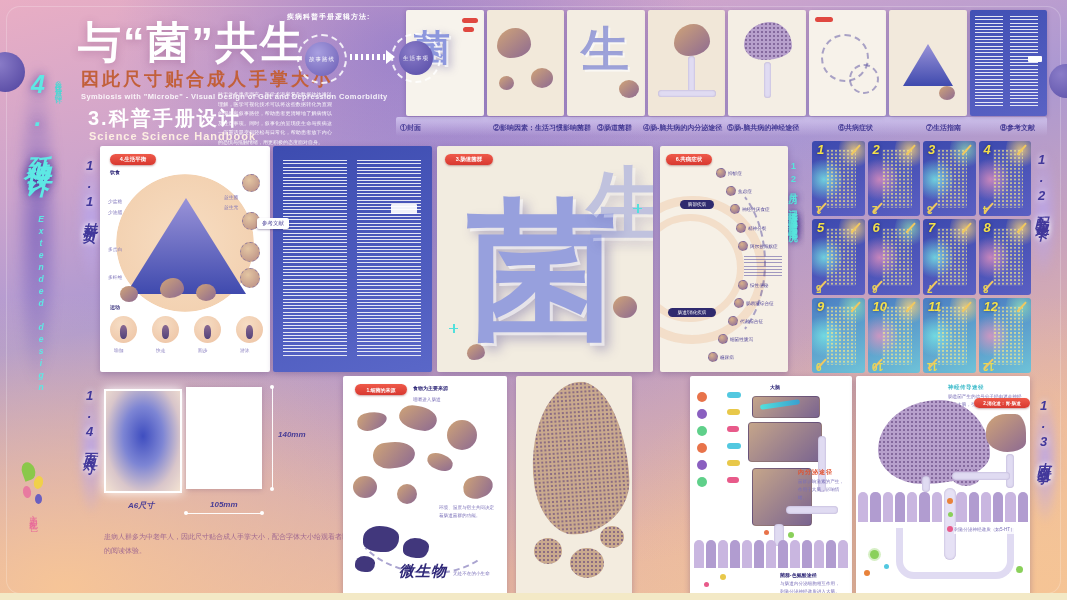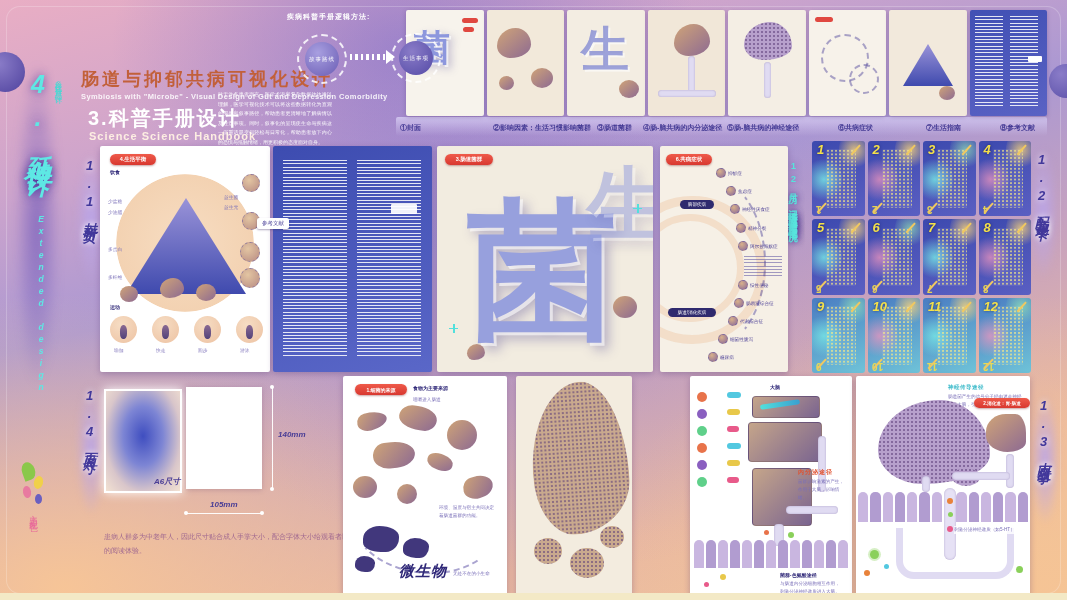--- a/index.html
+++ b/index.html
@@ -152,6 +152,7 @@
   <div class="abs" style="left:35px;top:494px;width:7px;height:10px;border-radius:50%;background:#6a5fc0;"></div>
   <div class="abs vtext palette-label">主题配色</div>
 
+  <div class="abs main-title">与“菌”共生</div>
   <div class="abs sub-title">肠道与抑郁共病可视化设计</div>
   <div class="abs sub-en">Symbiosis with "Microbe" - Visual Design of Gut and Depression Comorbidity</div>
   <div class="abs sec-title">3.科普手册设计</div>

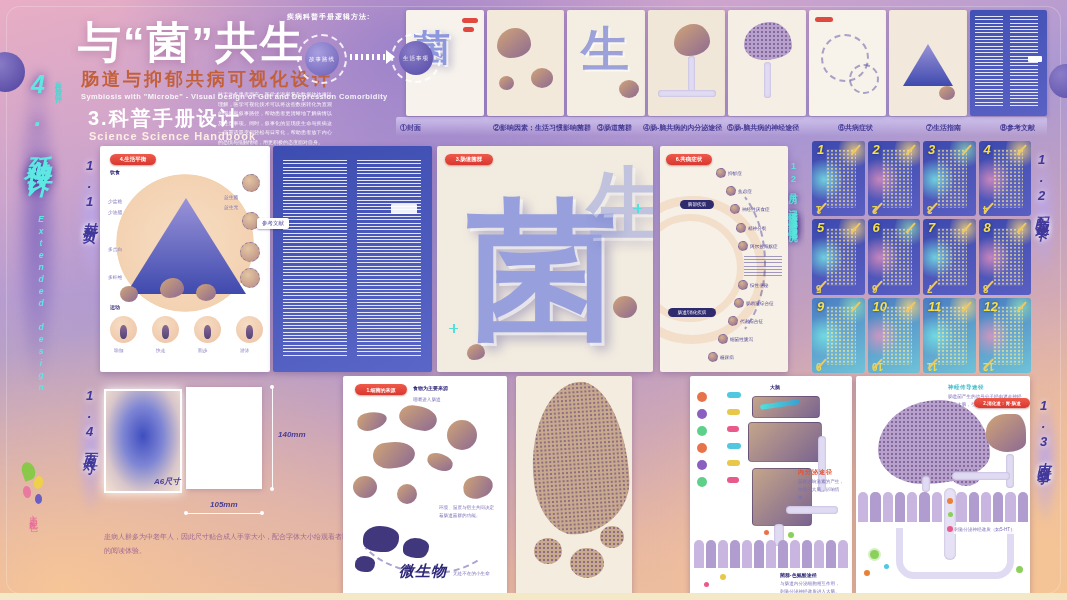--- a/index.html
+++ b/index.html
@@ -153,7 +153,7 @@
   <div class="abs vtext palette-label">主题配色</div>
 
   <div class="abs main-title">与“菌”共生</div>
-  <div class="abs sub-title">肠道与抑郁共病可视化设计</div>
+  <div class="abs sub-title">因此尺寸贴合成人手掌大小</div>
   <div class="abs sub-en">Symbiosis with "Microbe" - Visual Design of Gut and Depression Comorbidity</div>
   <div class="abs sec-title">3.科普手册设计</div>
   <div class="abs sec-en">Science Science Handbook</div>

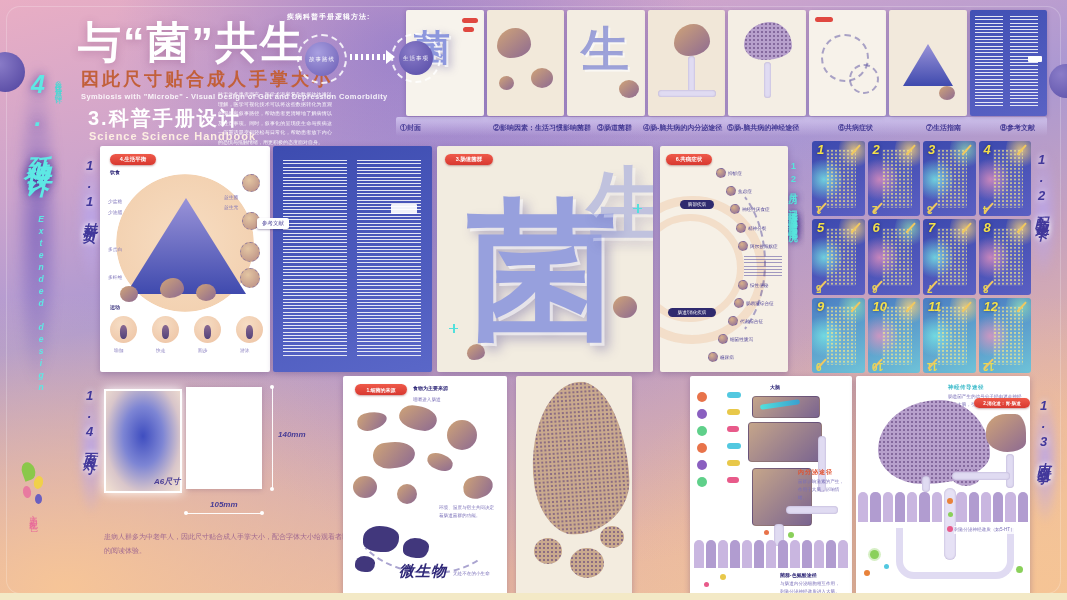--- a/index.html
+++ b/index.html
@@ -420,7 +420,7 @@
   </div>
 
   <div class="abs a6rect"></div>
-  <div class="dim-lab" style="left:128px;top:476px;margin-left:26px;">A6尺寸</div>
+  <div class="dim-lab" style="left:128px;top:500px;">A6尺寸</div>
   <div class="abs wrect"></div>
   <div class="dim" style="left:186px;top:513px;width:76px;height:1px;"></div>
   <span class="ddot" style="left:184px;top:511px;"></span>

